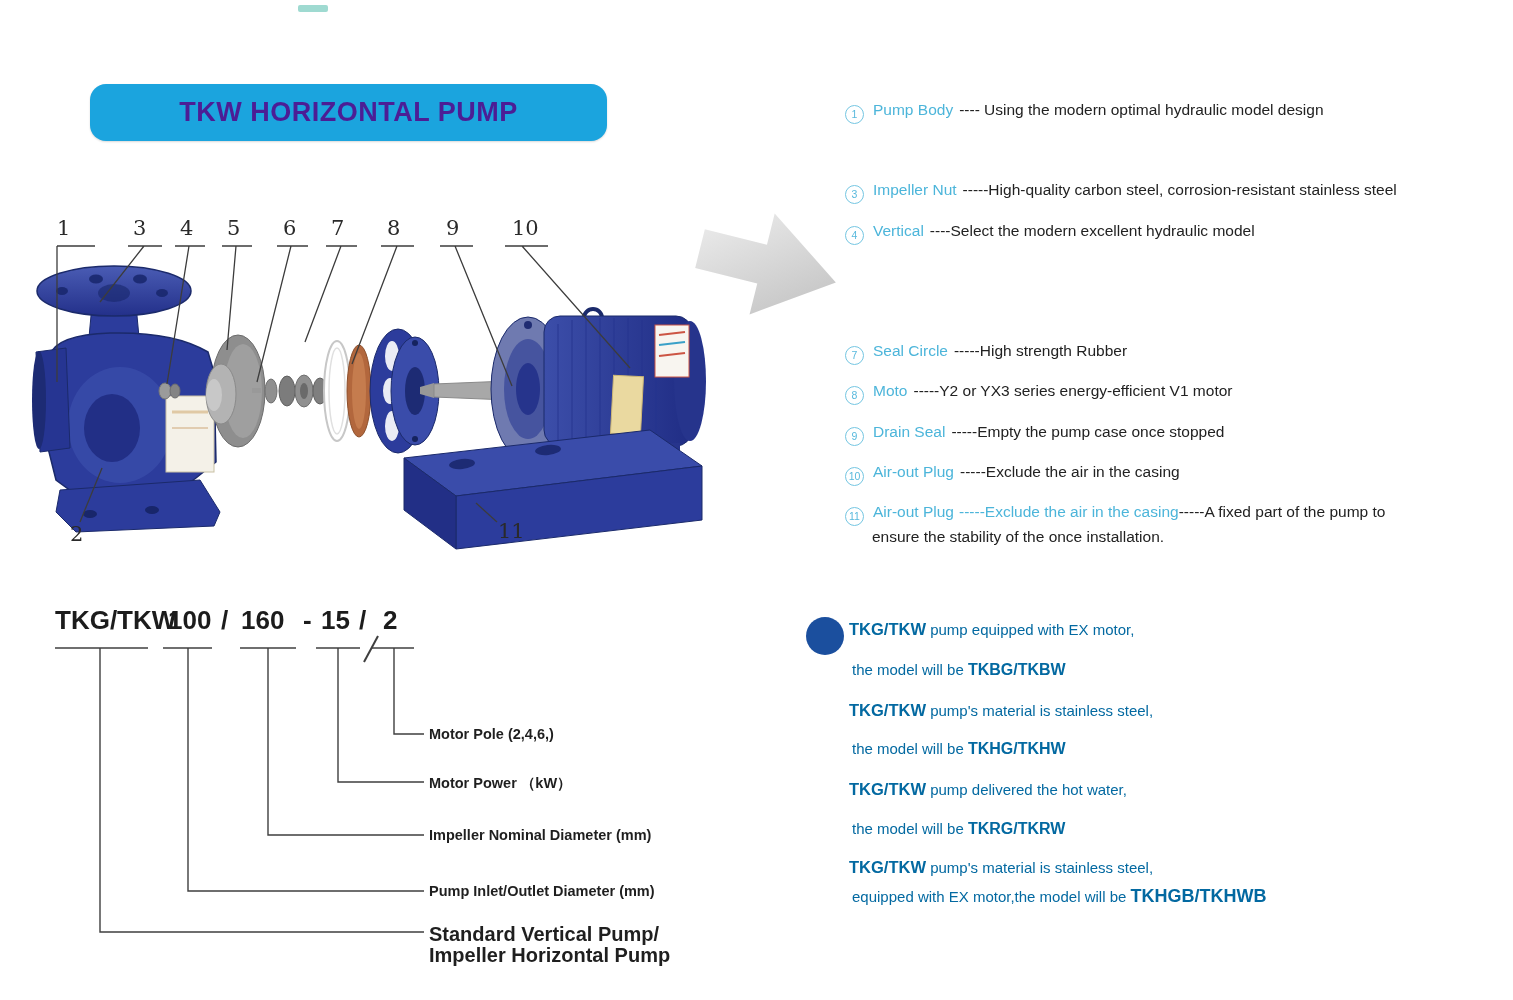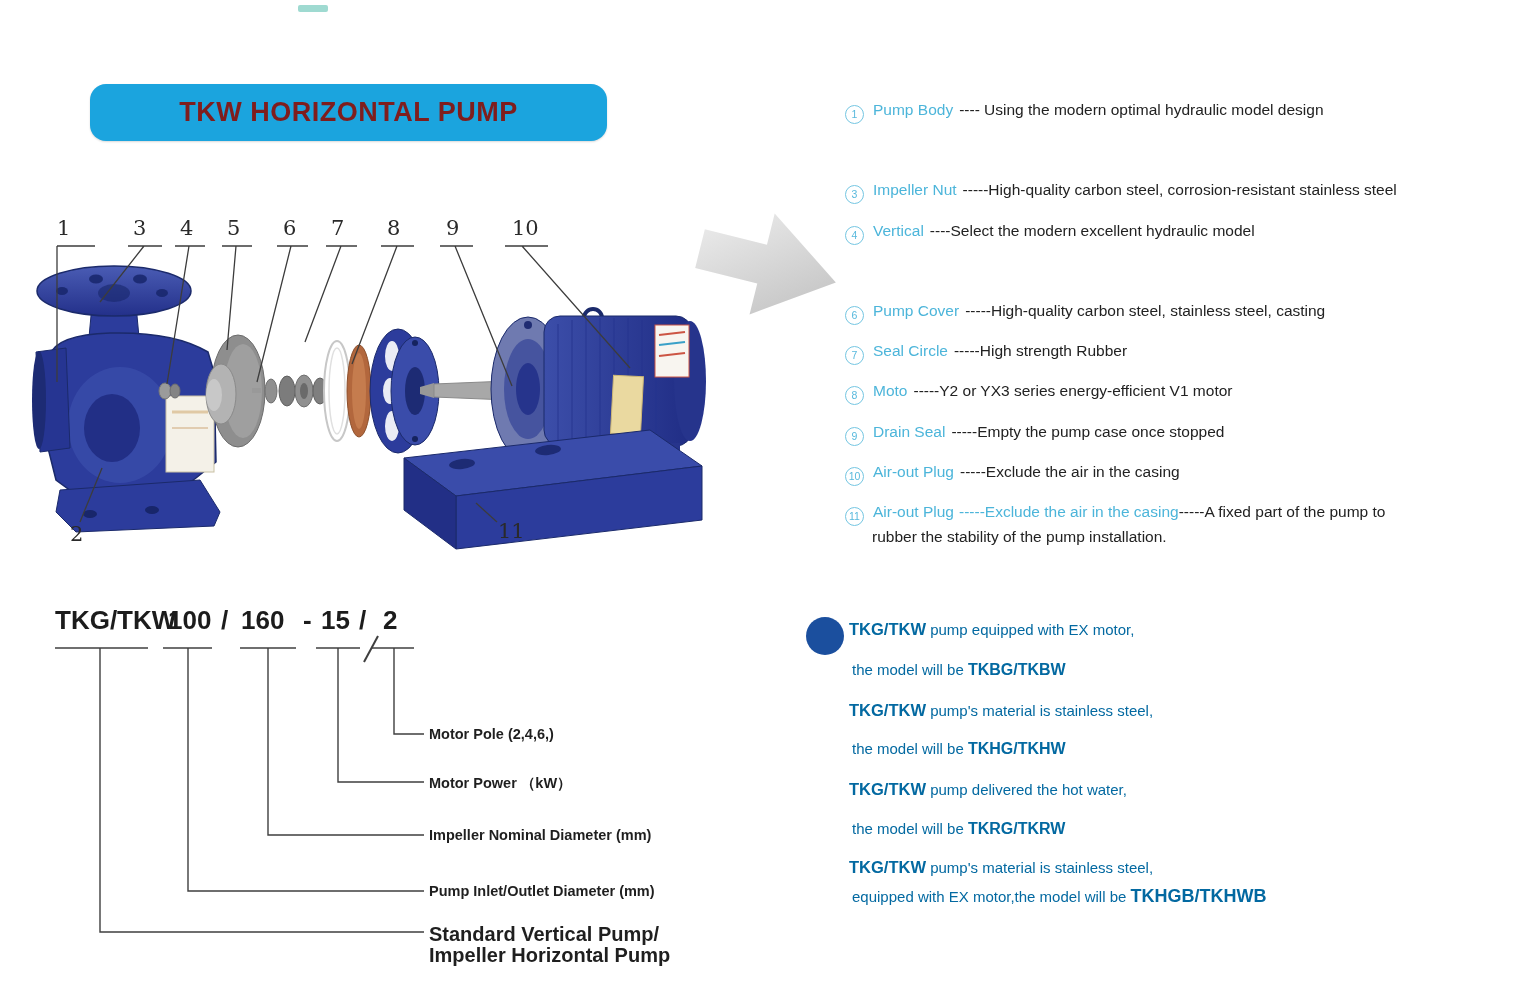--- a/index.html
+++ b/index.html
@@ -12,7 +12,7 @@
   
   .banner{position:absolute;left:90px;top:84px;width:517px;height:57px;background:#1ba4de;
           border-radius:16px;box-shadow:0 1px 2px rgba(0,0,0,.15);}
-  .banner span{display:block;text-align:center;line-height:57px;color:#7f1d1d;font-weight:bold;
+  .banner span{display:block;text-align:center;line-height:57px;color:#4c1d95;font-weight:bold;
                font-size:27px;letter-spacing:.5px;}
 
   

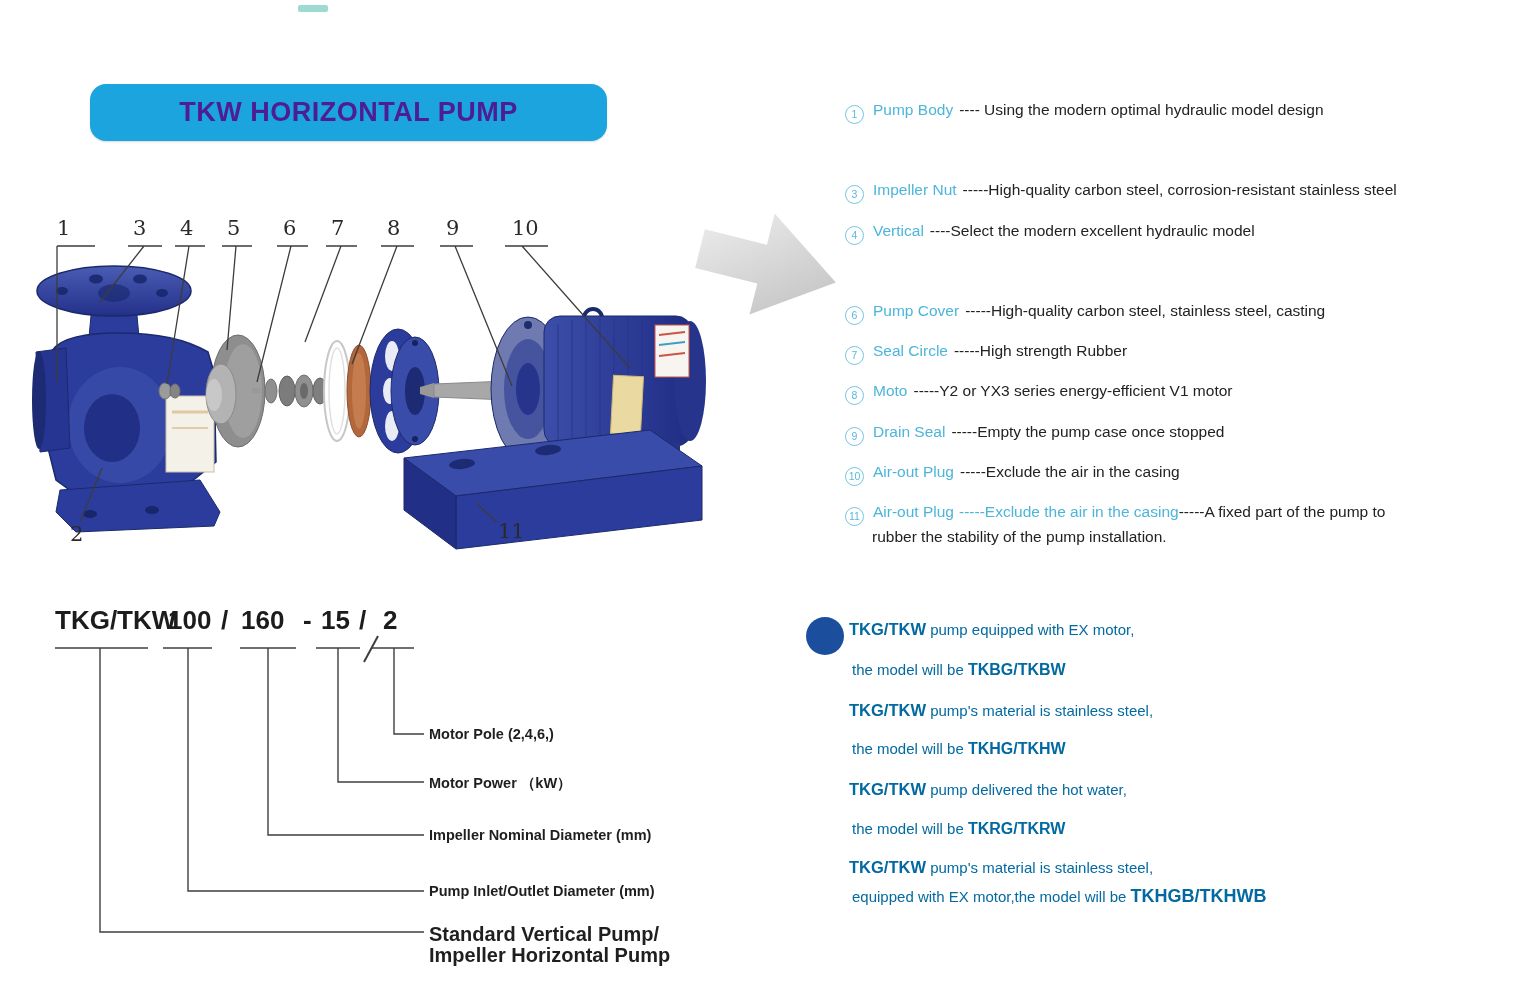--- a/index.html
+++ b/index.html
@@ -218,9 +218,6 @@
   <div class="part-row" style="top:196px">
     <span class="pnum">4</span><span class="pname">Vertical</span><span class="pdesc">----Select the modern excellent hydraulic model</span>
   </div>
-  <div class="part-row" style="top:276px">
-    <span class="pnum">6</span><span class="pname">Pump Cover</span><span class="pdesc">-----High-quality carbon steel, stainless steel, casting</span>
-  </div>
   <div class="part-row" style="top:316px">
     <span class="pnum">7</span><span class="pname">Seal Circle</span><span class="pdesc">-----High strength Rubber</span>
   </div>

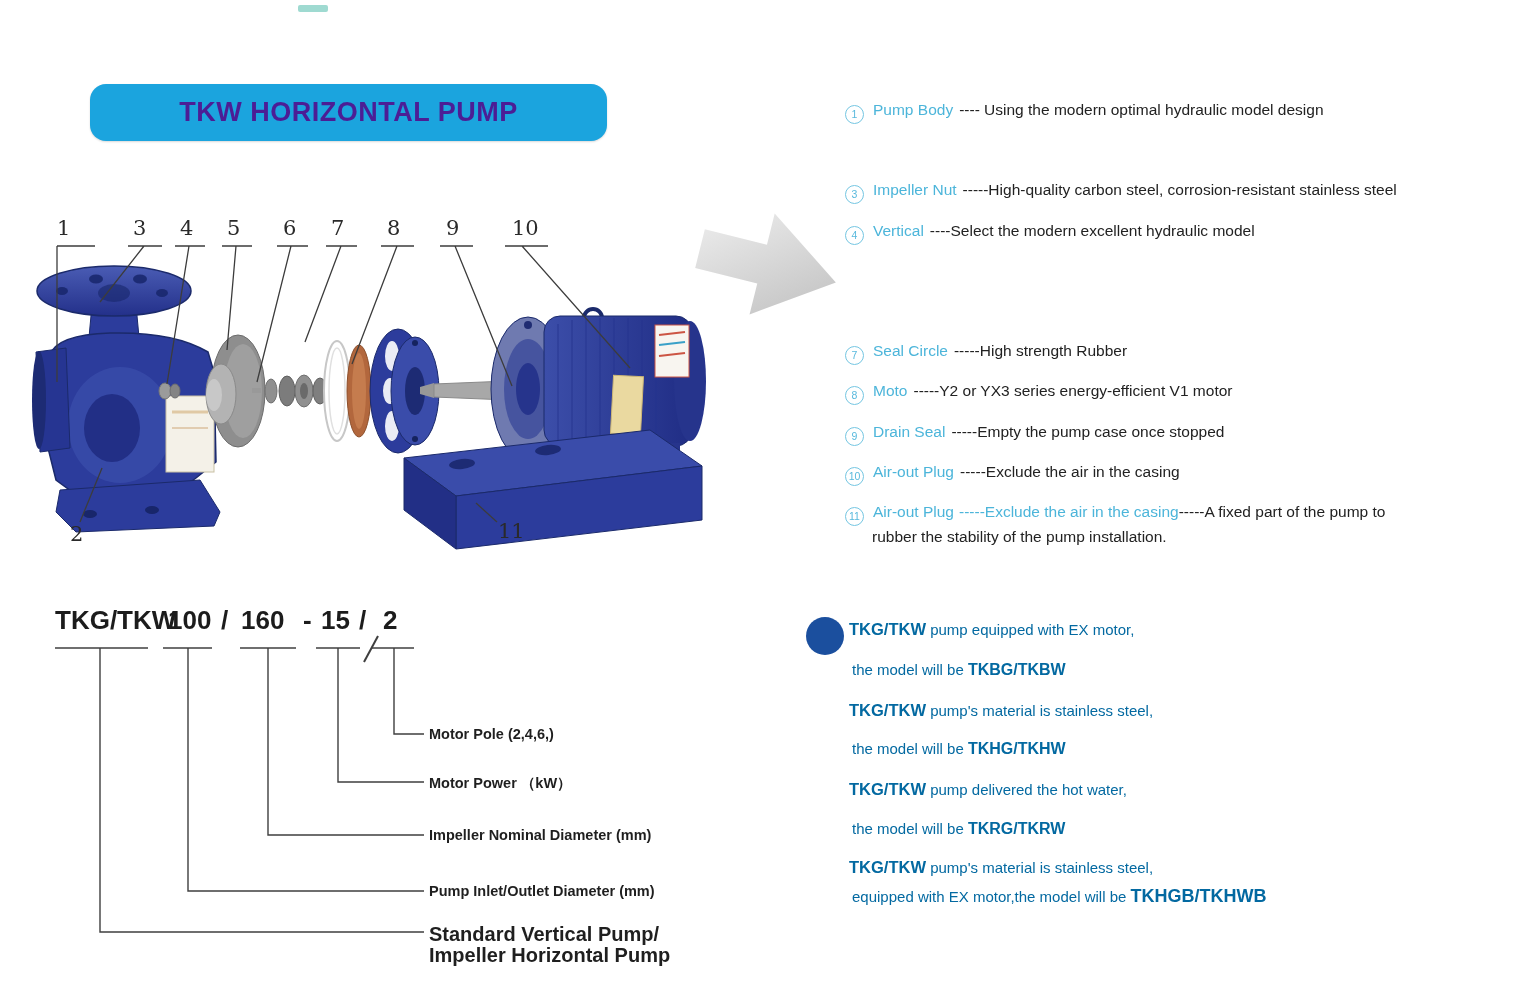--- a/index.html
+++ b/index.html
@@ -232,7 +232,7 @@
   </div>
   <div class="part-row wrap" style="top:477px">
     <span class="pnum">11</span><span class="pname">Air-out Plug</span><span class="pname" style="margin-left:5px">-----Exclude the air in the casing</span><span class="pdesc" style="margin-left:0">-----A fixed part of the pump to</span>
-    <span class="cont">rubber the stability of the pump installation.</span>
+    <span class="cont">ensure the stability of the once installation.</span>
   </div>
 
   <span class="code" style="left:55px;top:605px">TKG/TKW</span>

